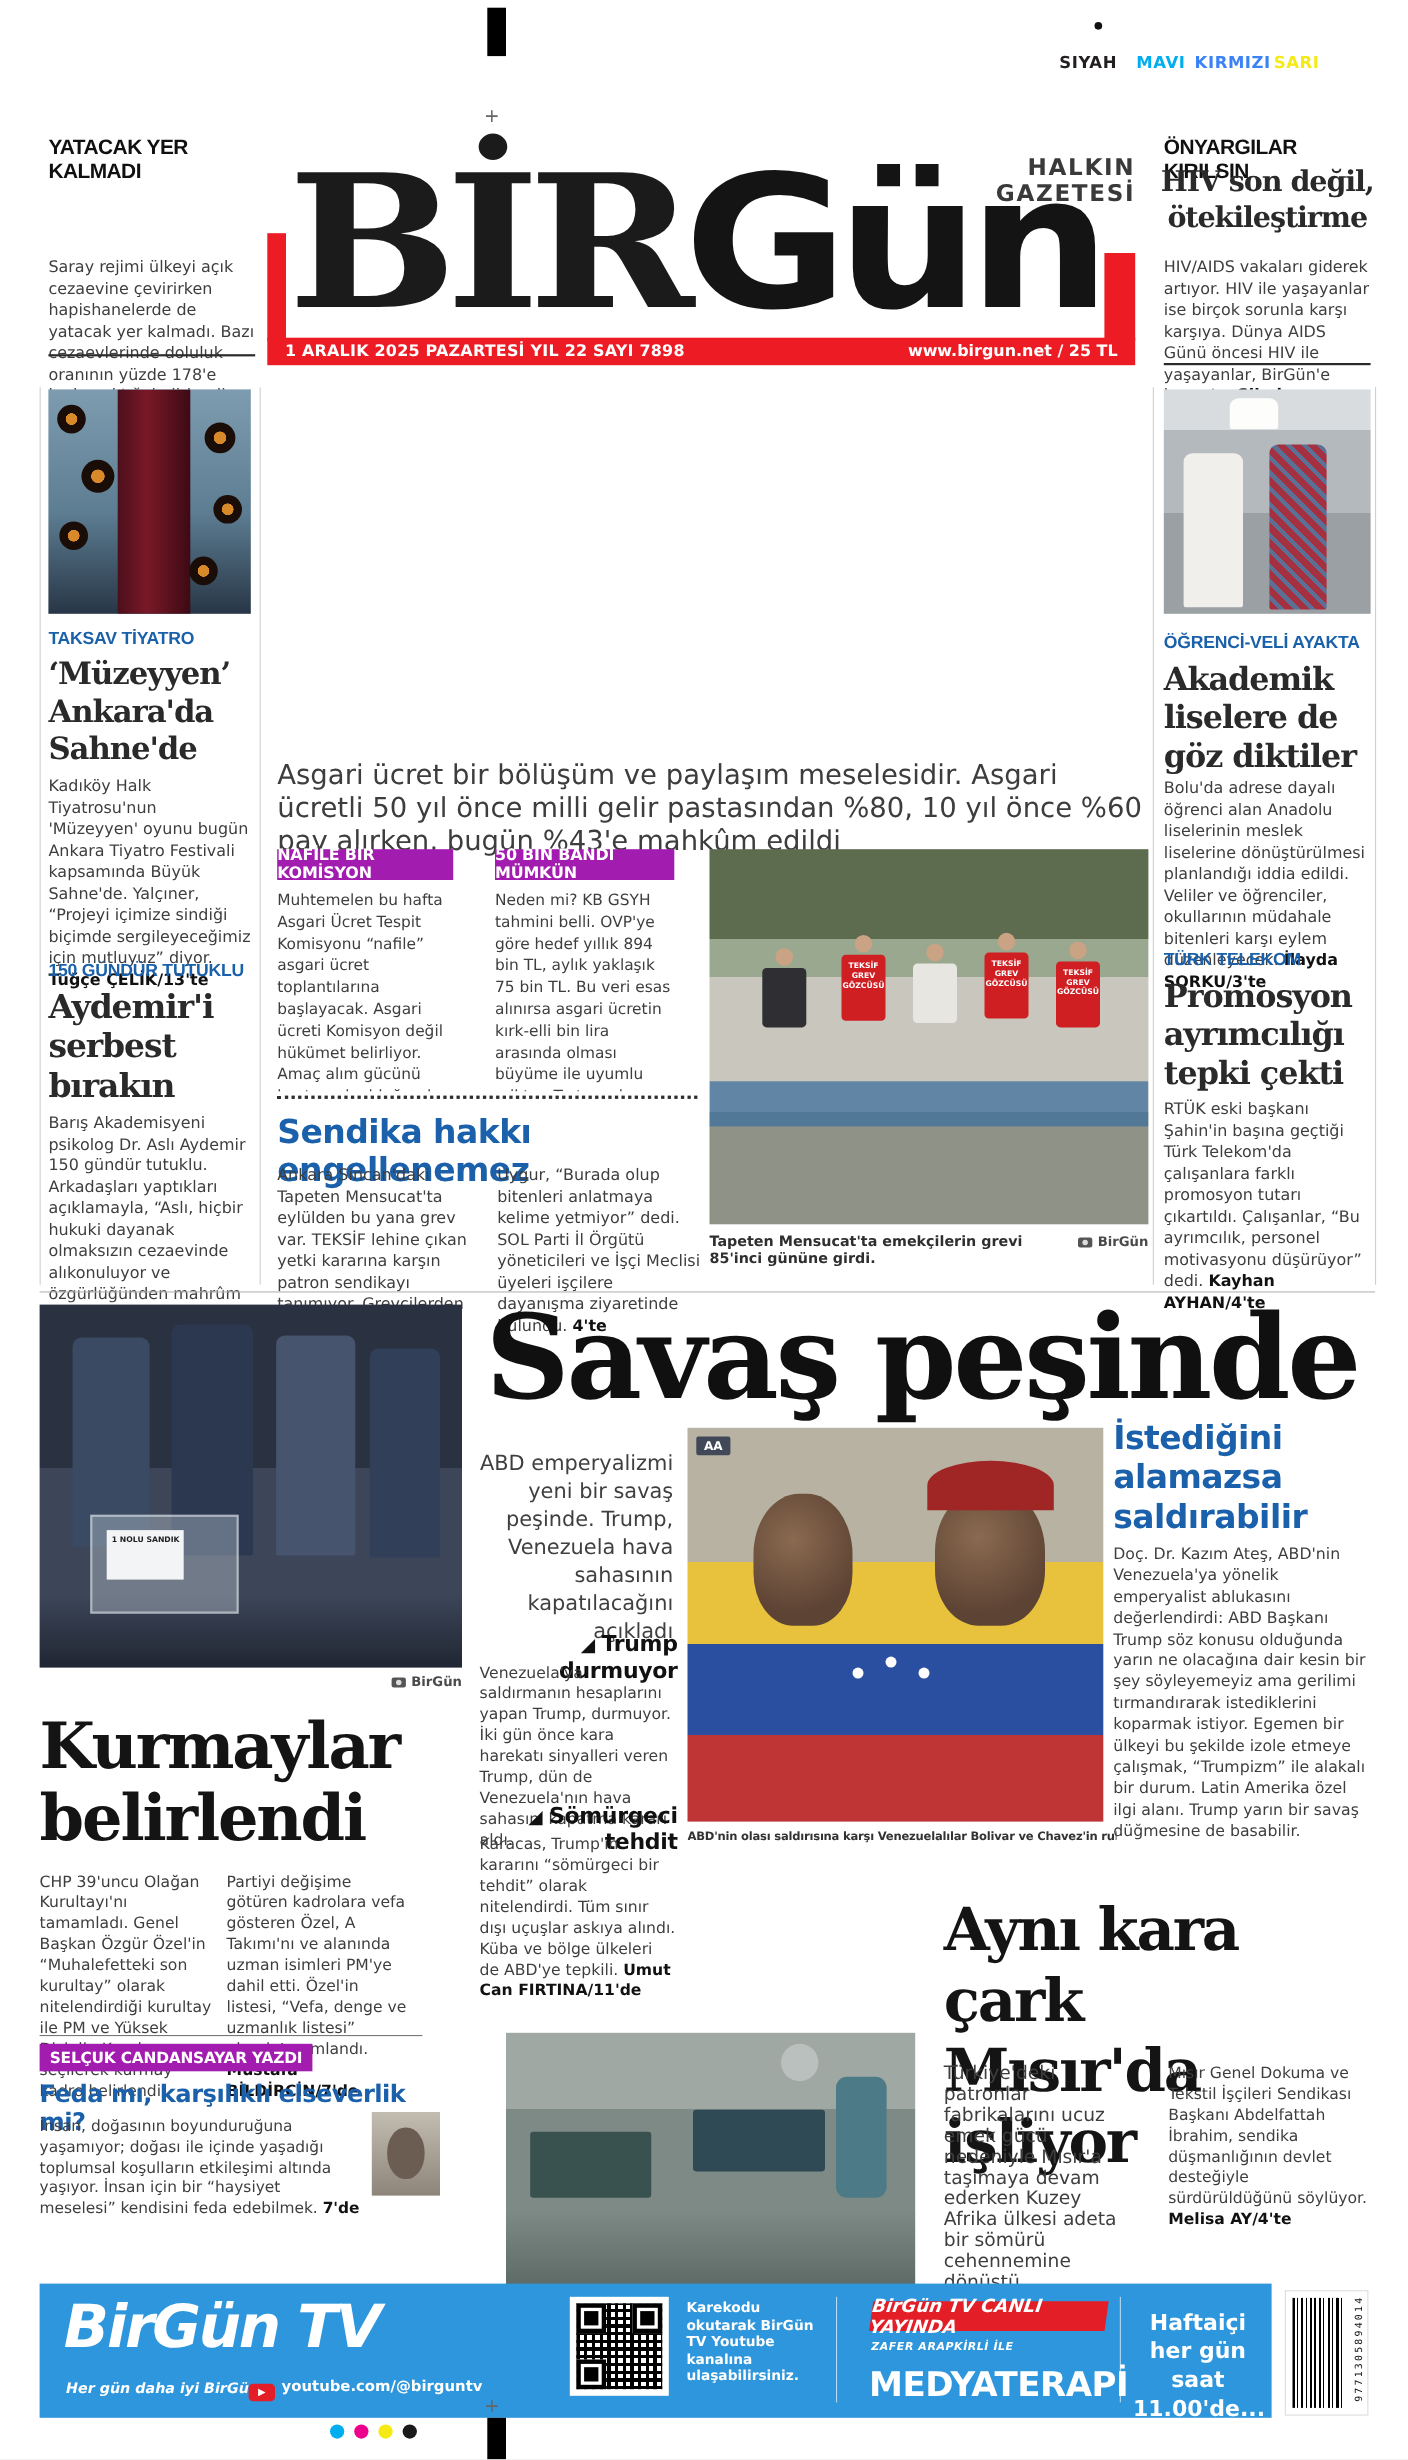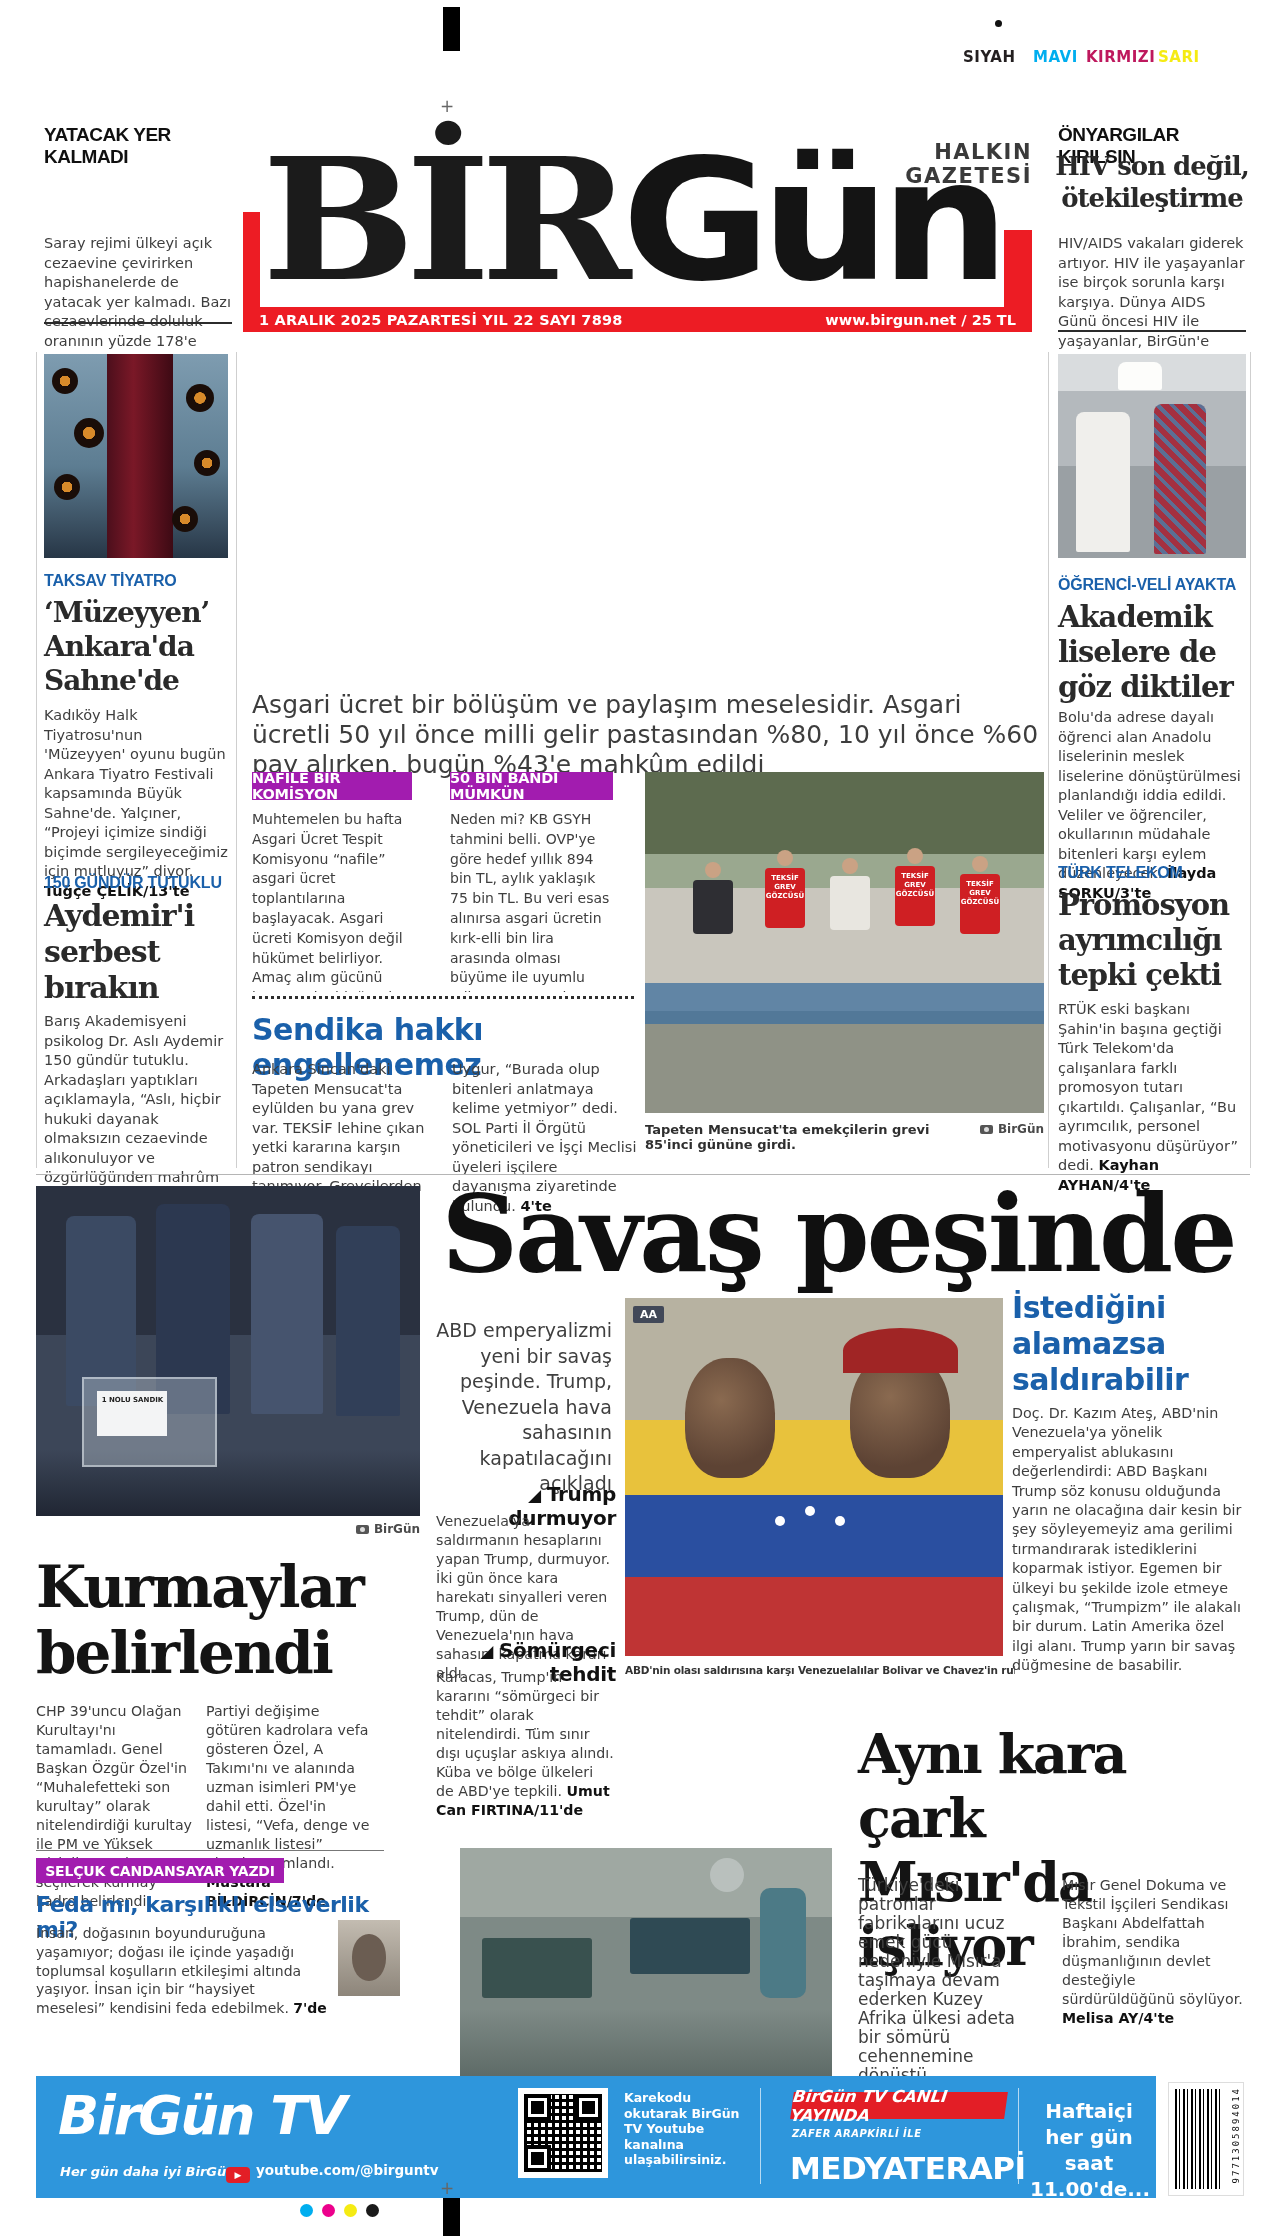--- a/index.html
+++ b/index.html
@@ -71,7 +71,7 @@
   <div class="plus" style="left:440px;top:96px;">+</div>
   <span class="reg-word" style="left:963px;top:48px;color:#231f20;">SIYAH</span>
   <span class="reg-word" style="left:1033px;top:48px;color:#00aeef;">MAVI</span>
-  <span class="reg-word" style="left:1086px;top:48px;color:#be185d;">KIRMIZI</span>
+  <span class="reg-word" style="left:1086px;top:48px;color:#3b82f6;">KIRMIZI</span>
   <span class="reg-word" style="left:1158px;top:48px;color:#f5eb13;">SARI</span>
 
   <div class="abs kicker" style="left:44px;top:124px;width:190px;">YATACAK YER KALMADI</div>

